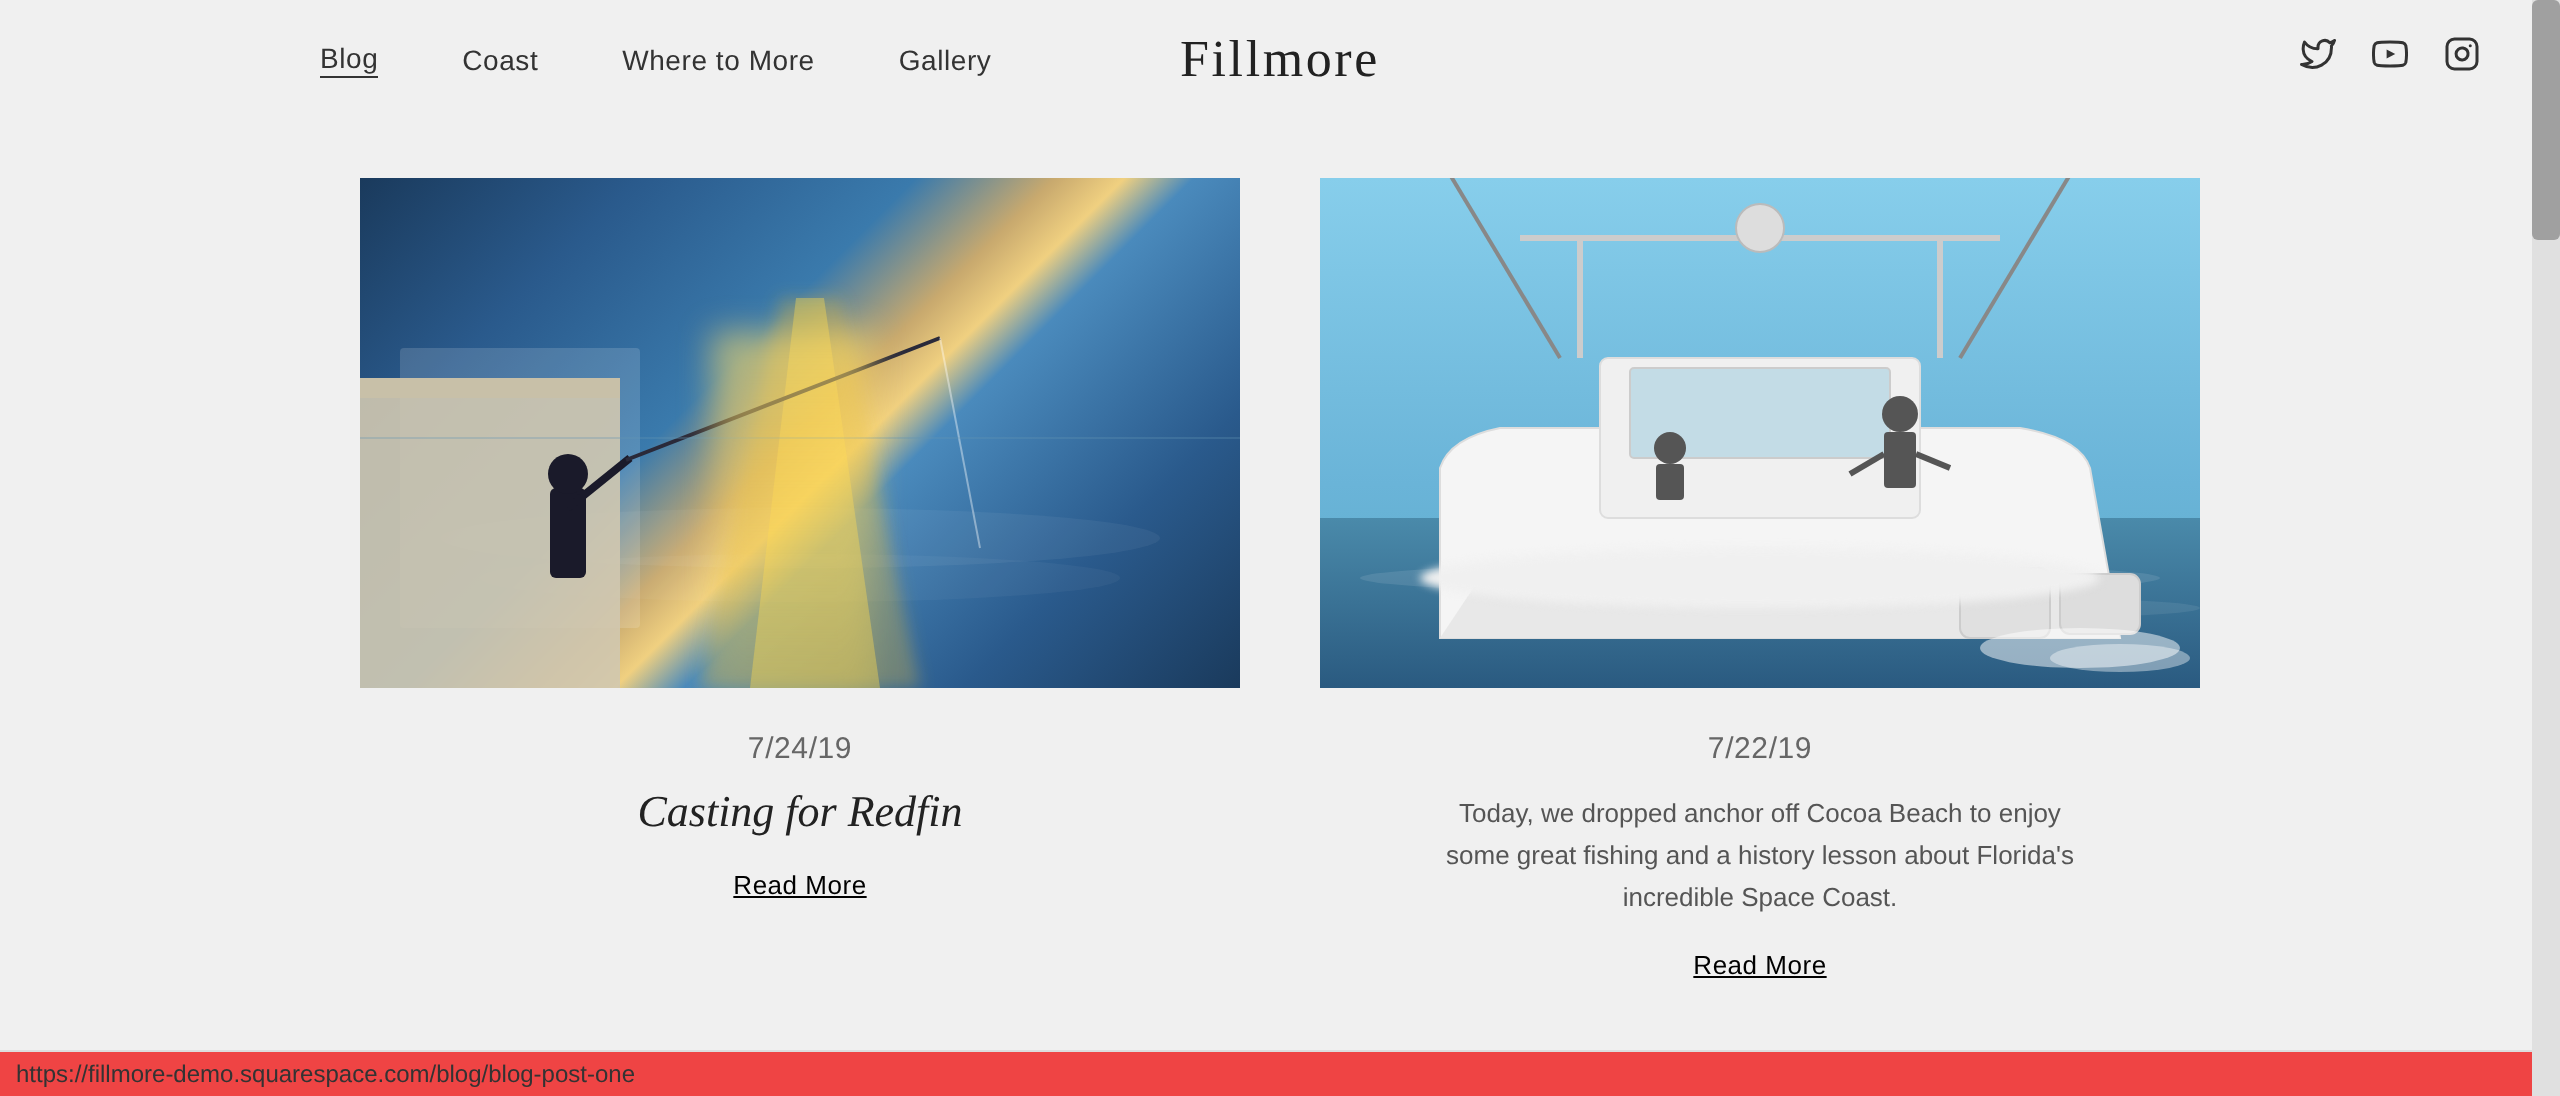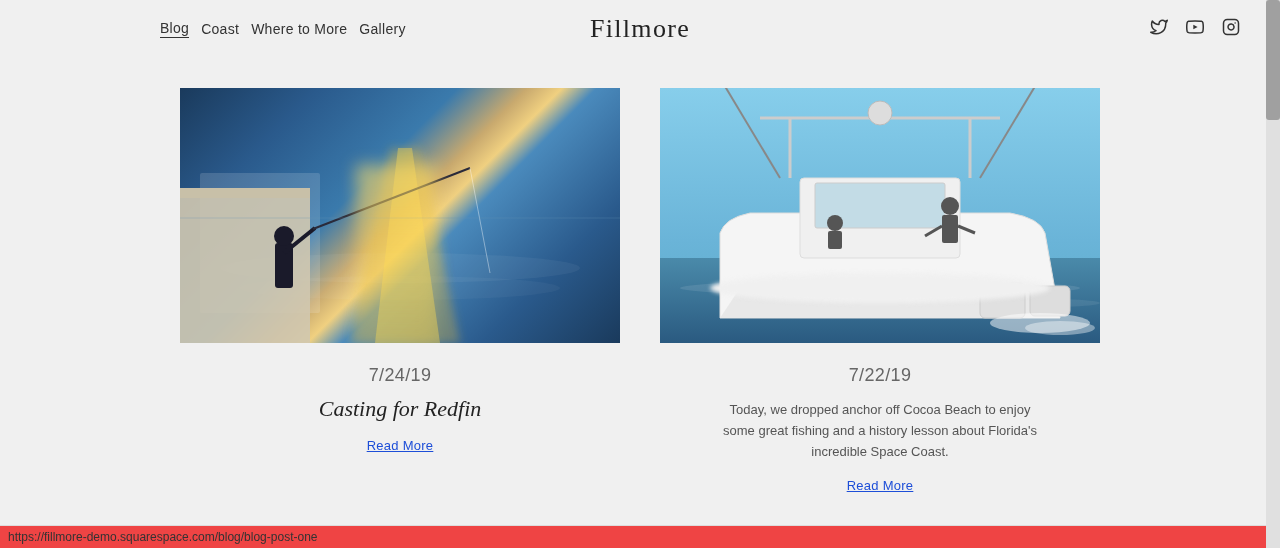--- a/index.html
+++ b/index.html
@@ -50,7 +50,7 @@
     nav {
       display: flex;
       align-items: center;
-      gap: 12px;
+      gap: 42px;
     }
 
     nav a {

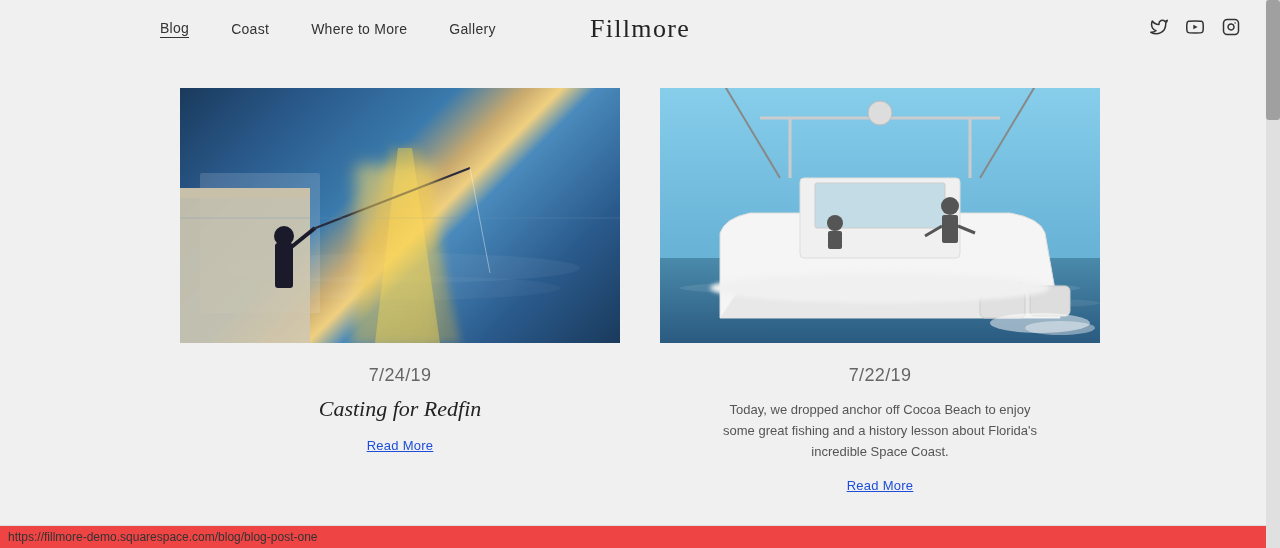--- a/index.html
+++ b/index.html
@@ -193,7 +193,7 @@
     .card-date {
       margin-top: 22px;
       font-family: Arial, Helvetica, sans-serif;
-      font-size: 18px;
+      font-size: 15px;
       color: #666;
       text-align: left;
       letter-spacing: 0.02em;

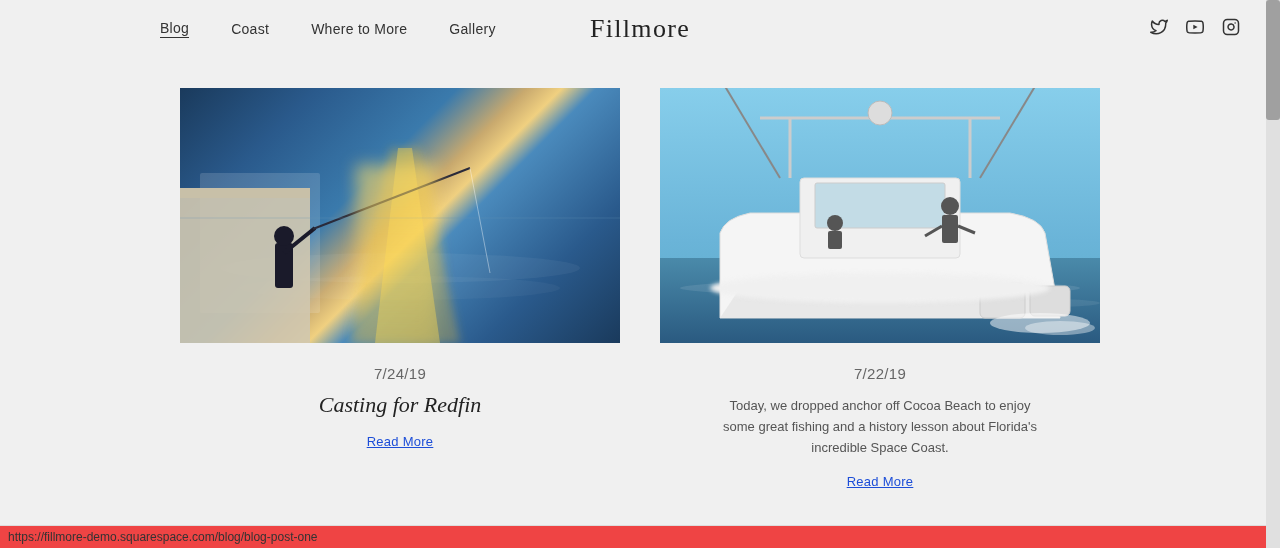--- a/index.html
+++ b/index.html
@@ -223,7 +223,7 @@
       margin-top: 16px;
       font-family: Arial, Helvetica, sans-serif;
       font-size: 13px;
-      color: #1d4ed8;
+      color: #000000;
       text-decoration: underline;
       cursor: pointer;
       letter-spacing: 0.02em;

